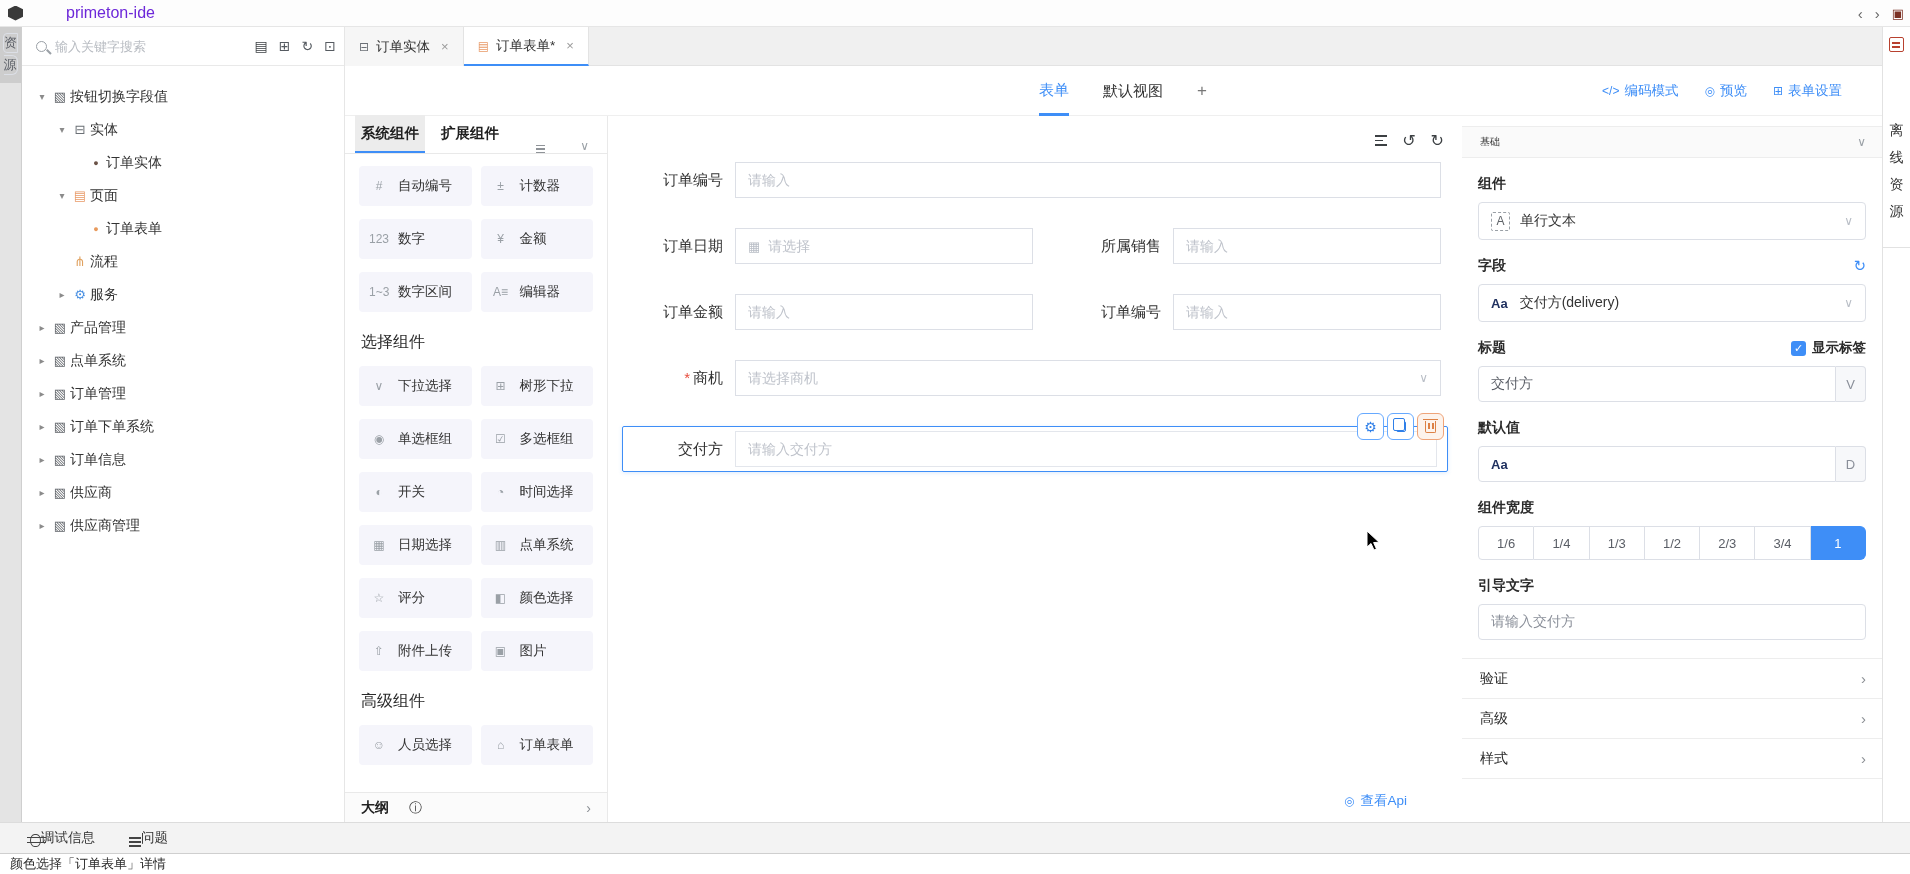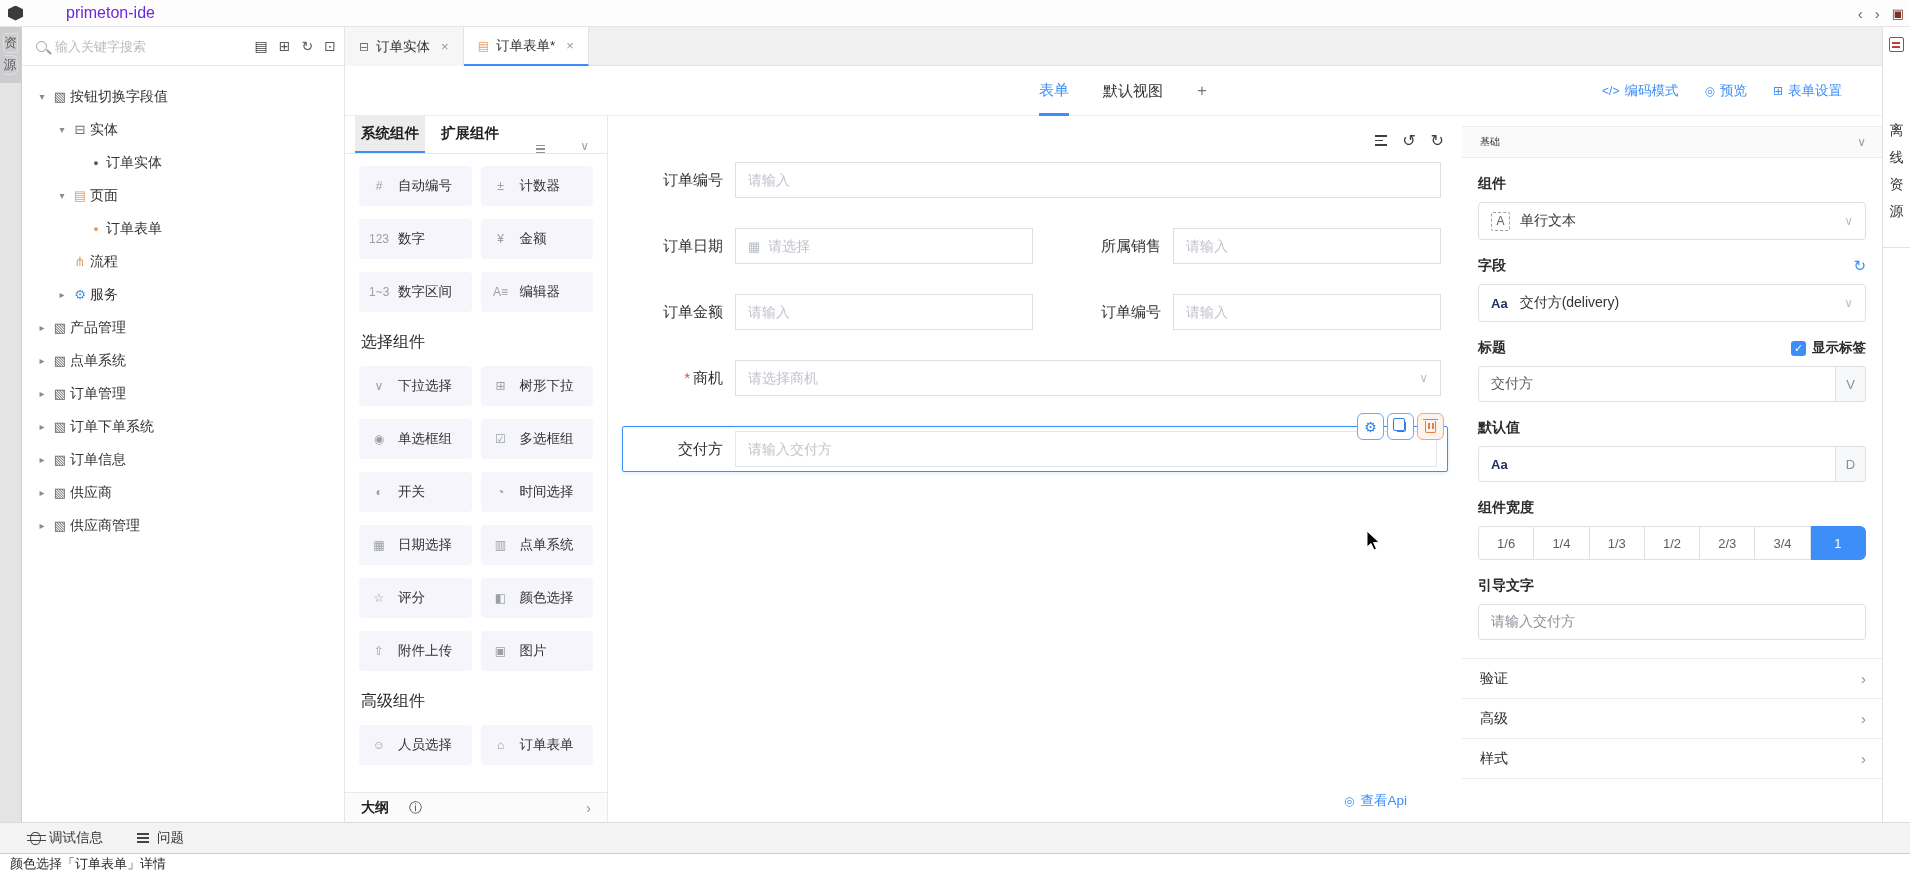--- a/index.html
+++ b/index.html
@@ -136,7 +136,7 @@
   .crow .chev{position:absolute;right:16px;color:#8b8f94;font-size:15px;}
   
   #bottombar{left:0;top:822px;width:1910px;height:31px;background:#f3f3f3;border-top:1px solid #dcdcdc;display:flex;align-items:center;gap:34px;padding-left:30px;}
-  .bitem{display:flex;align-items:center;gap:8px;font-size:13.5px;color:#333;}
+  .bitem{display:flex;align-items:flex-end;font-size:13.5px;color:#333;}
   .ic-bug{width:11px;height:13px;border:1.5px solid #444;border-radius:50%/60%;position:relative;}
   .ic-bug::before{content:"";position:absolute;left:-4px;top:2px;width:19px;height:1.3px;background:#444;box-shadow:0 5px 0 #444;}
   .ic-list{display:flex;flex-direction:column;gap:2.5px;}

